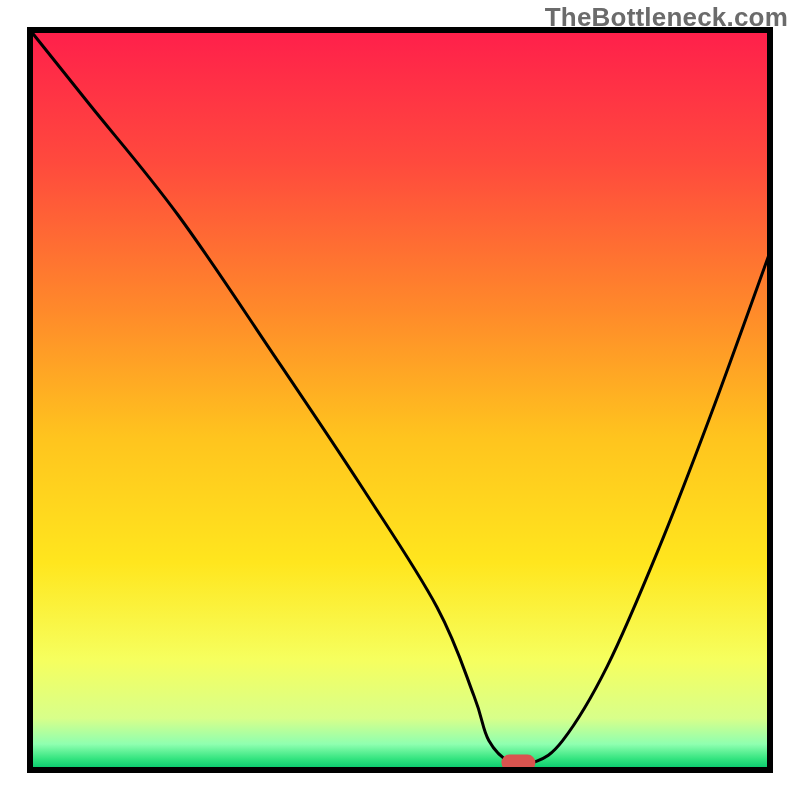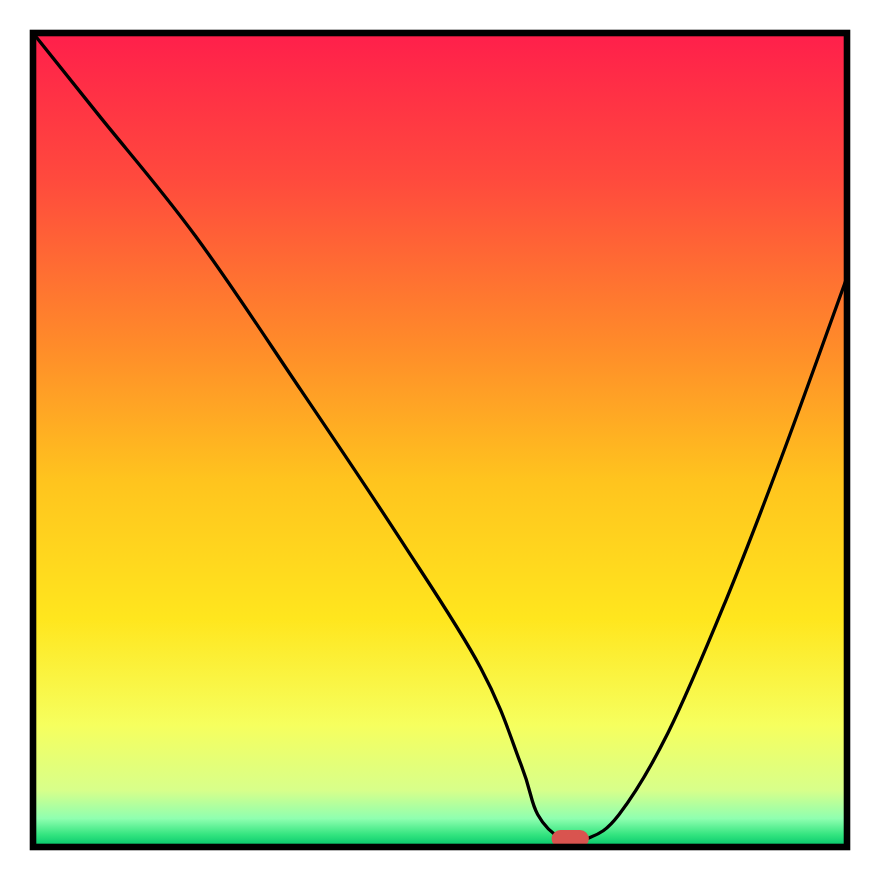--- a/index.html
+++ b/index.html
@@ -34,6 +34,7 @@
 <body>
 
 <div class="chart-container">
+  <div class="watermark">TheBottleneck.com</div>
   <svg id="chart-svg" width="800" height="800" viewBox="0 0 800 800">
     <defs>
       <linearGradient id="bg-grad" x1="0" y1="0" x2="0" y2="1">

